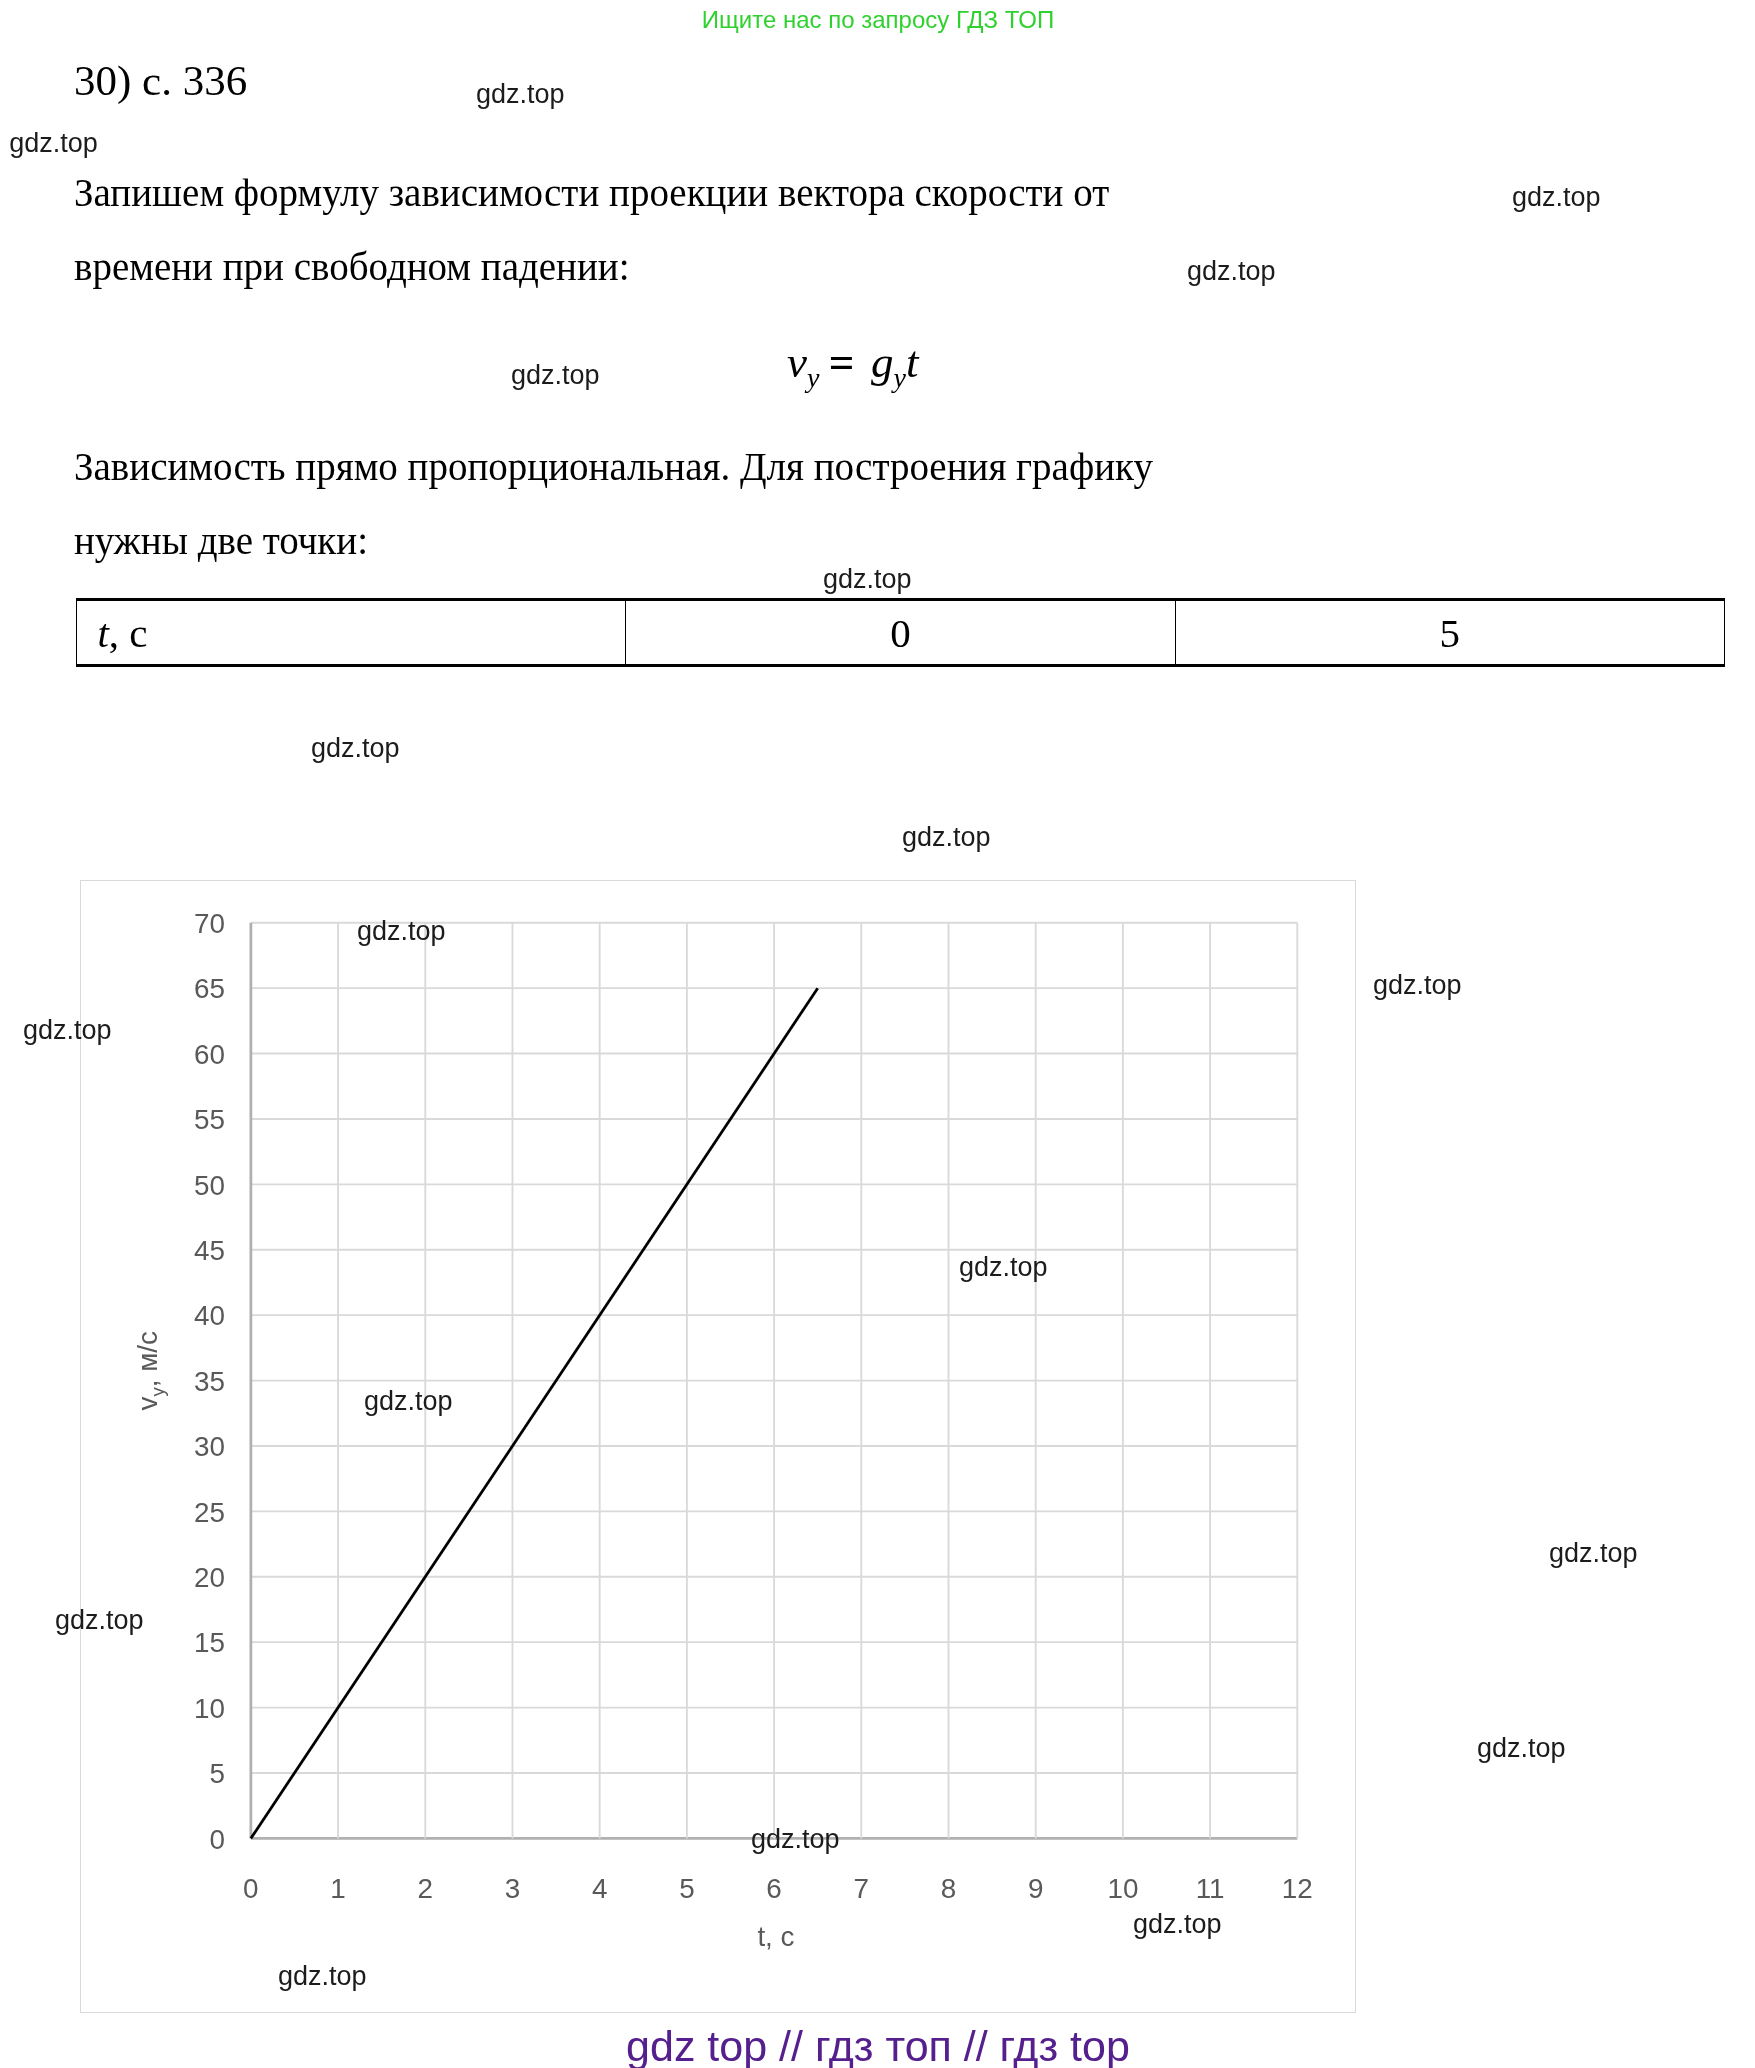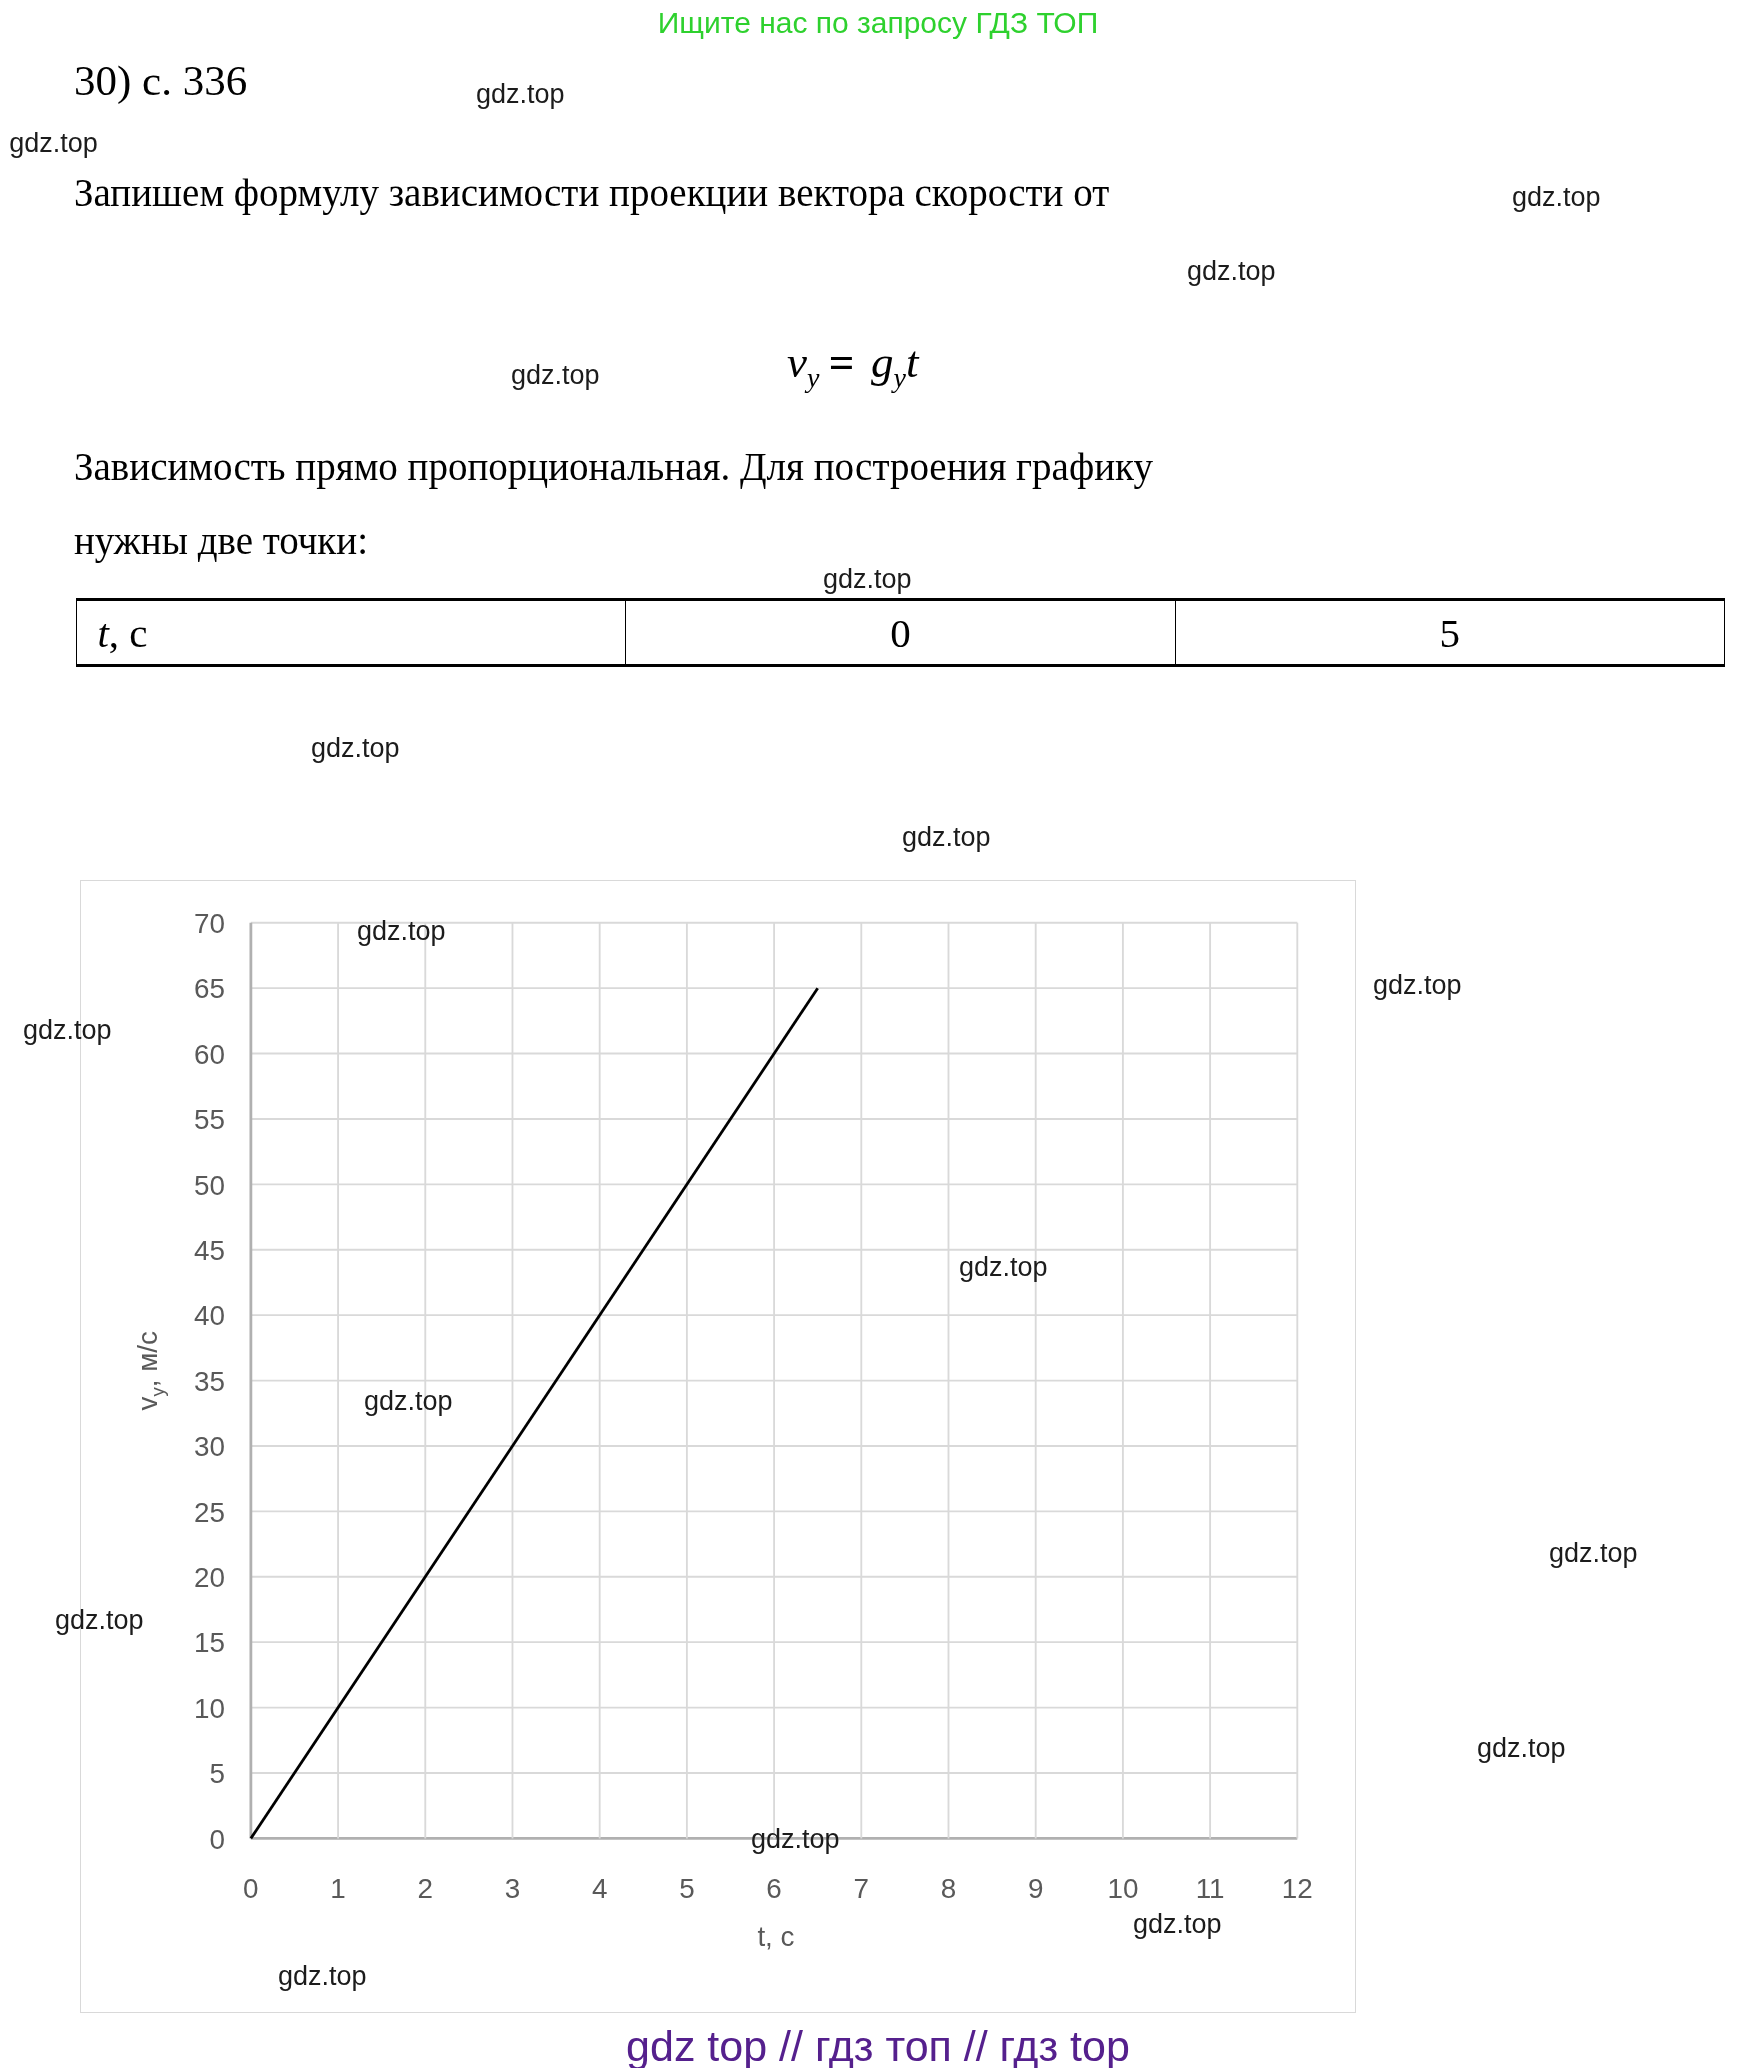--- a/index.html
+++ b/index.html
@@ -8,7 +8,7 @@
 
   
   .promo{position:absolute;top:5.6px;left:0;width:100%;text-align:center;
-         font-family:"Liberation Sans", sans-serif;font-size:30px;font-weight:500;}
+         font-family:"Liberation Sans", sans-serif;font-size:24px;font-weight:500;}
 
   
   .wm{position:absolute;font-family:"Liberation Sans", sans-serif;font-size:27px;

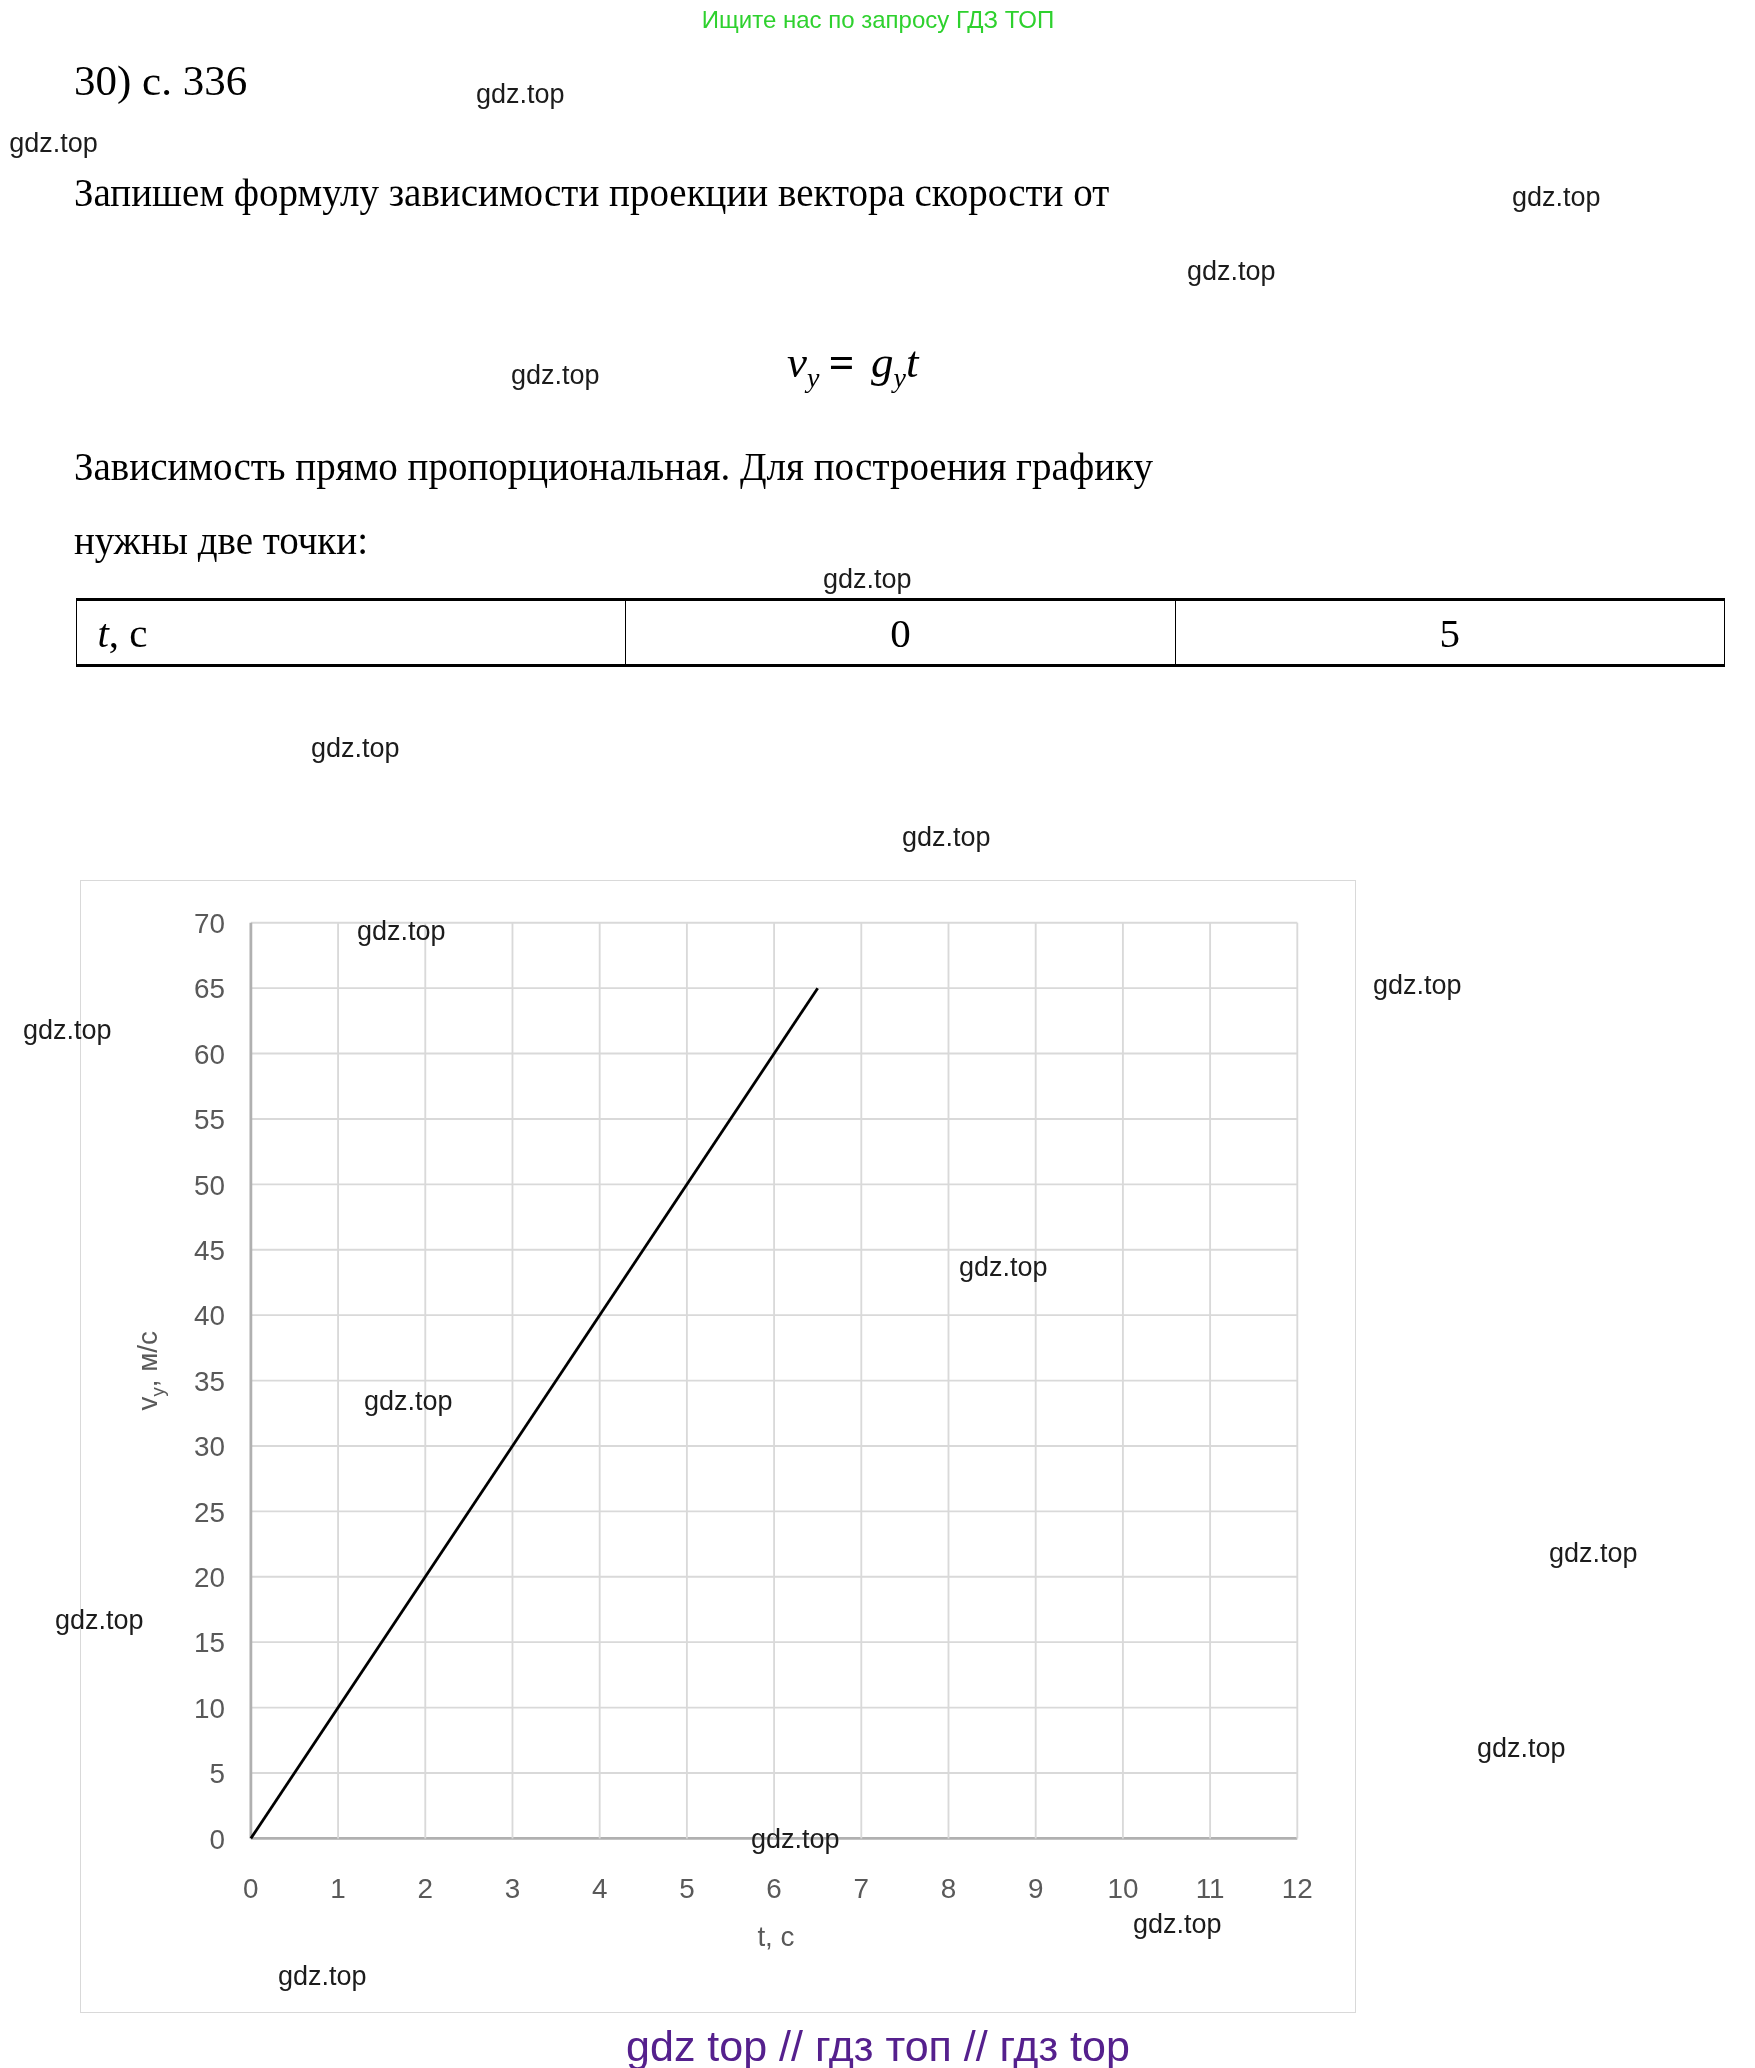--- a/index.html
+++ b/index.html
@@ -61,6 +61,7 @@
 
   <div class="para" style="top:156px;">
     <span>Запишем формулу зависимости проекции вектора скорости от</span>
+    <span>времени при свободном падении:</span>
   </div>
 
   <div class="formula">

